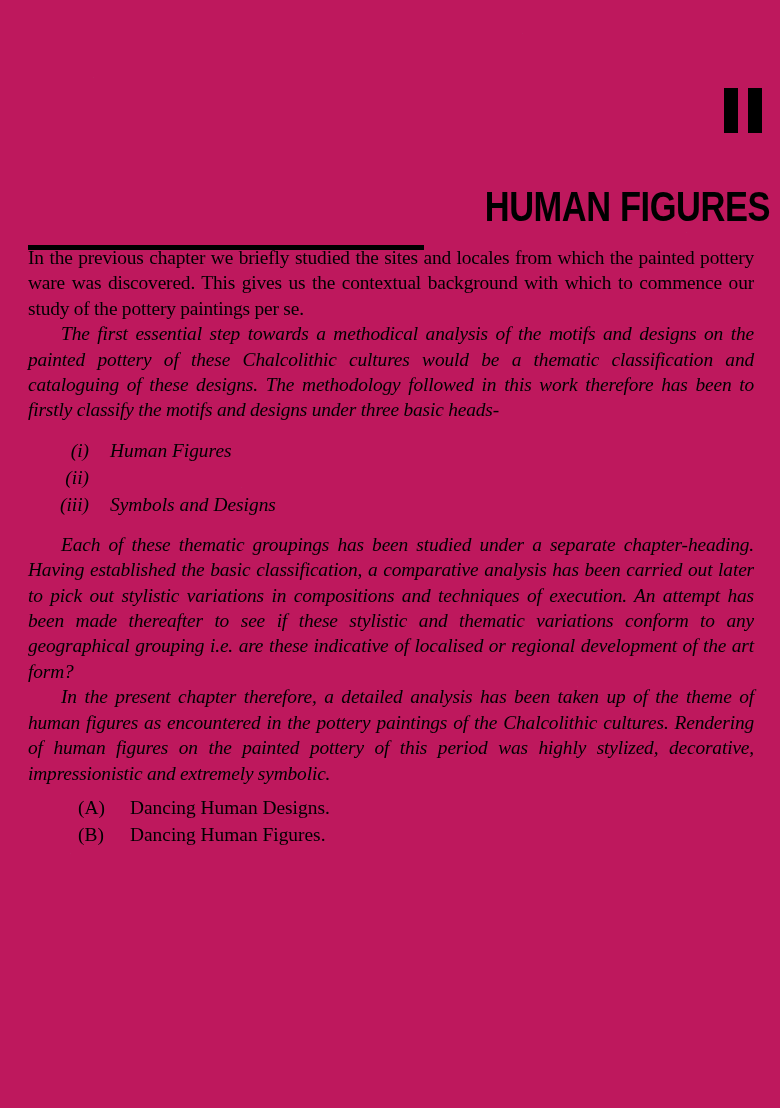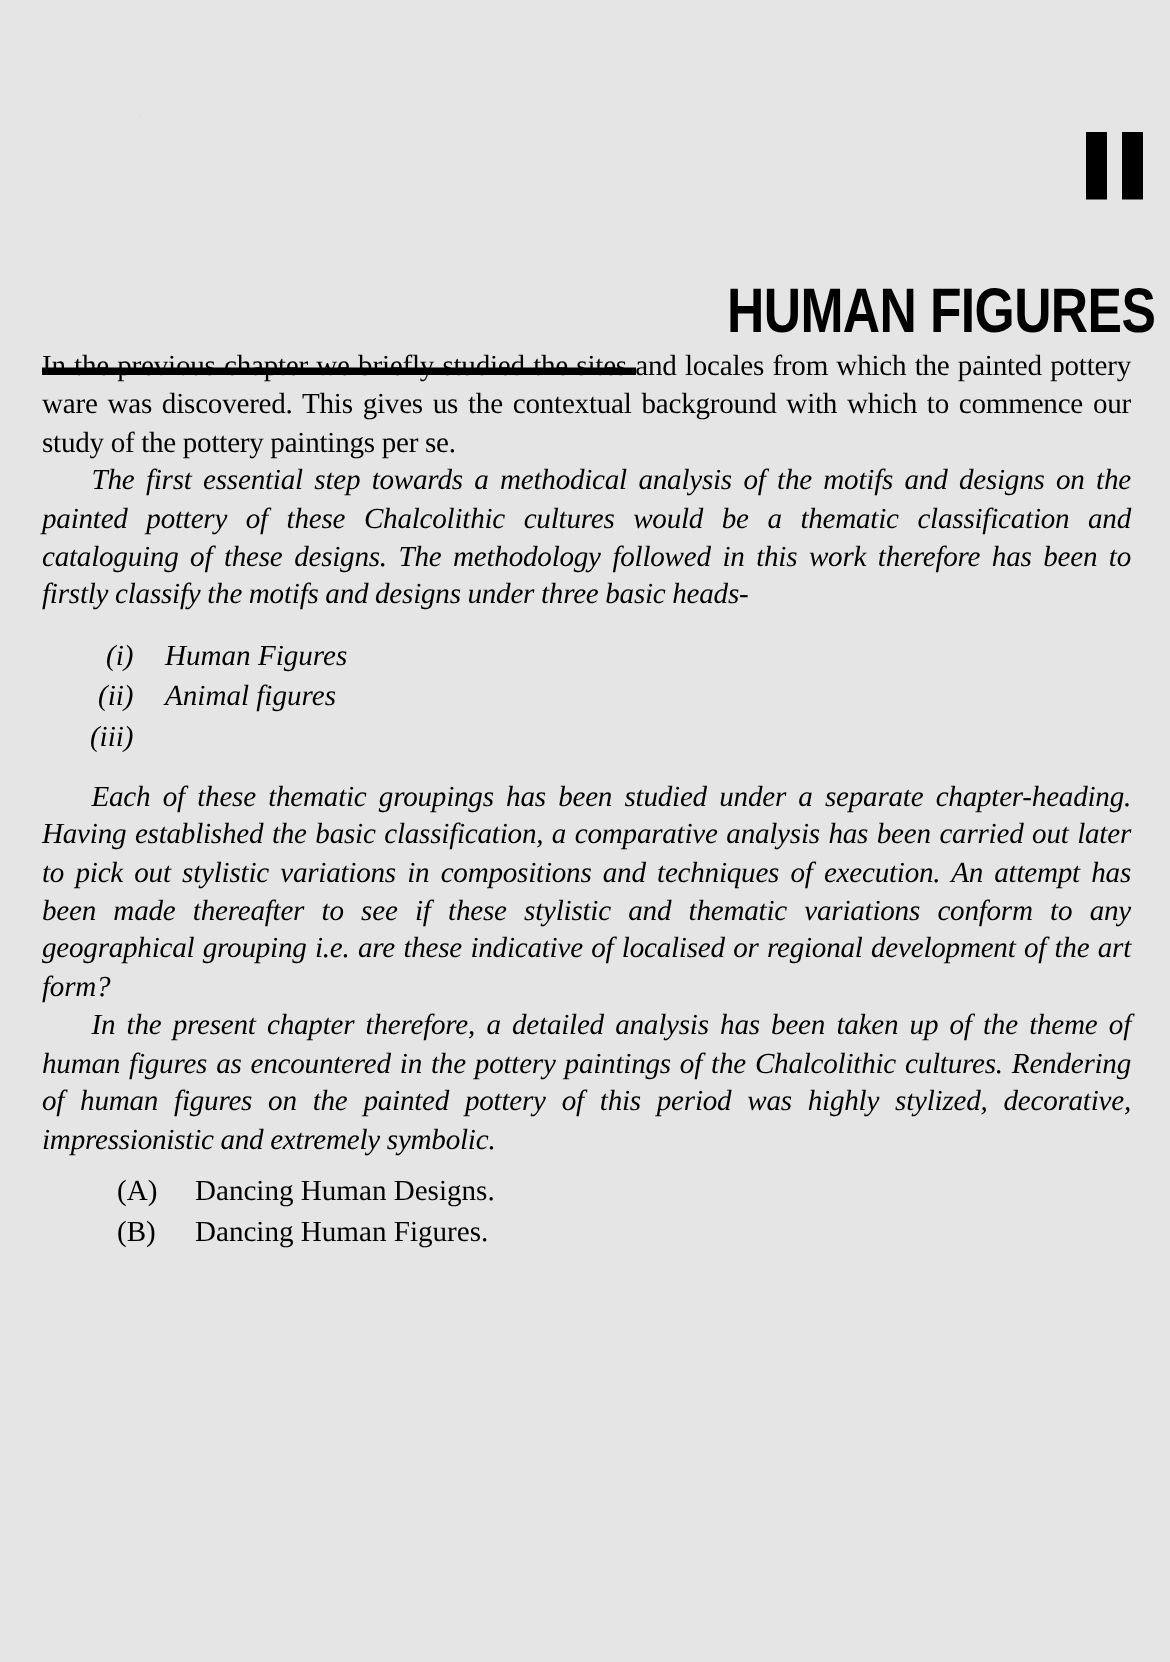--- a/index.html
+++ b/index.html
@@ -21,7 +21,7 @@
     width: 780px;
     height: 1108px;
     box-sizing: border-box;
-    background: #e5e5e5;
+    background: #be185d;
   }
 
   

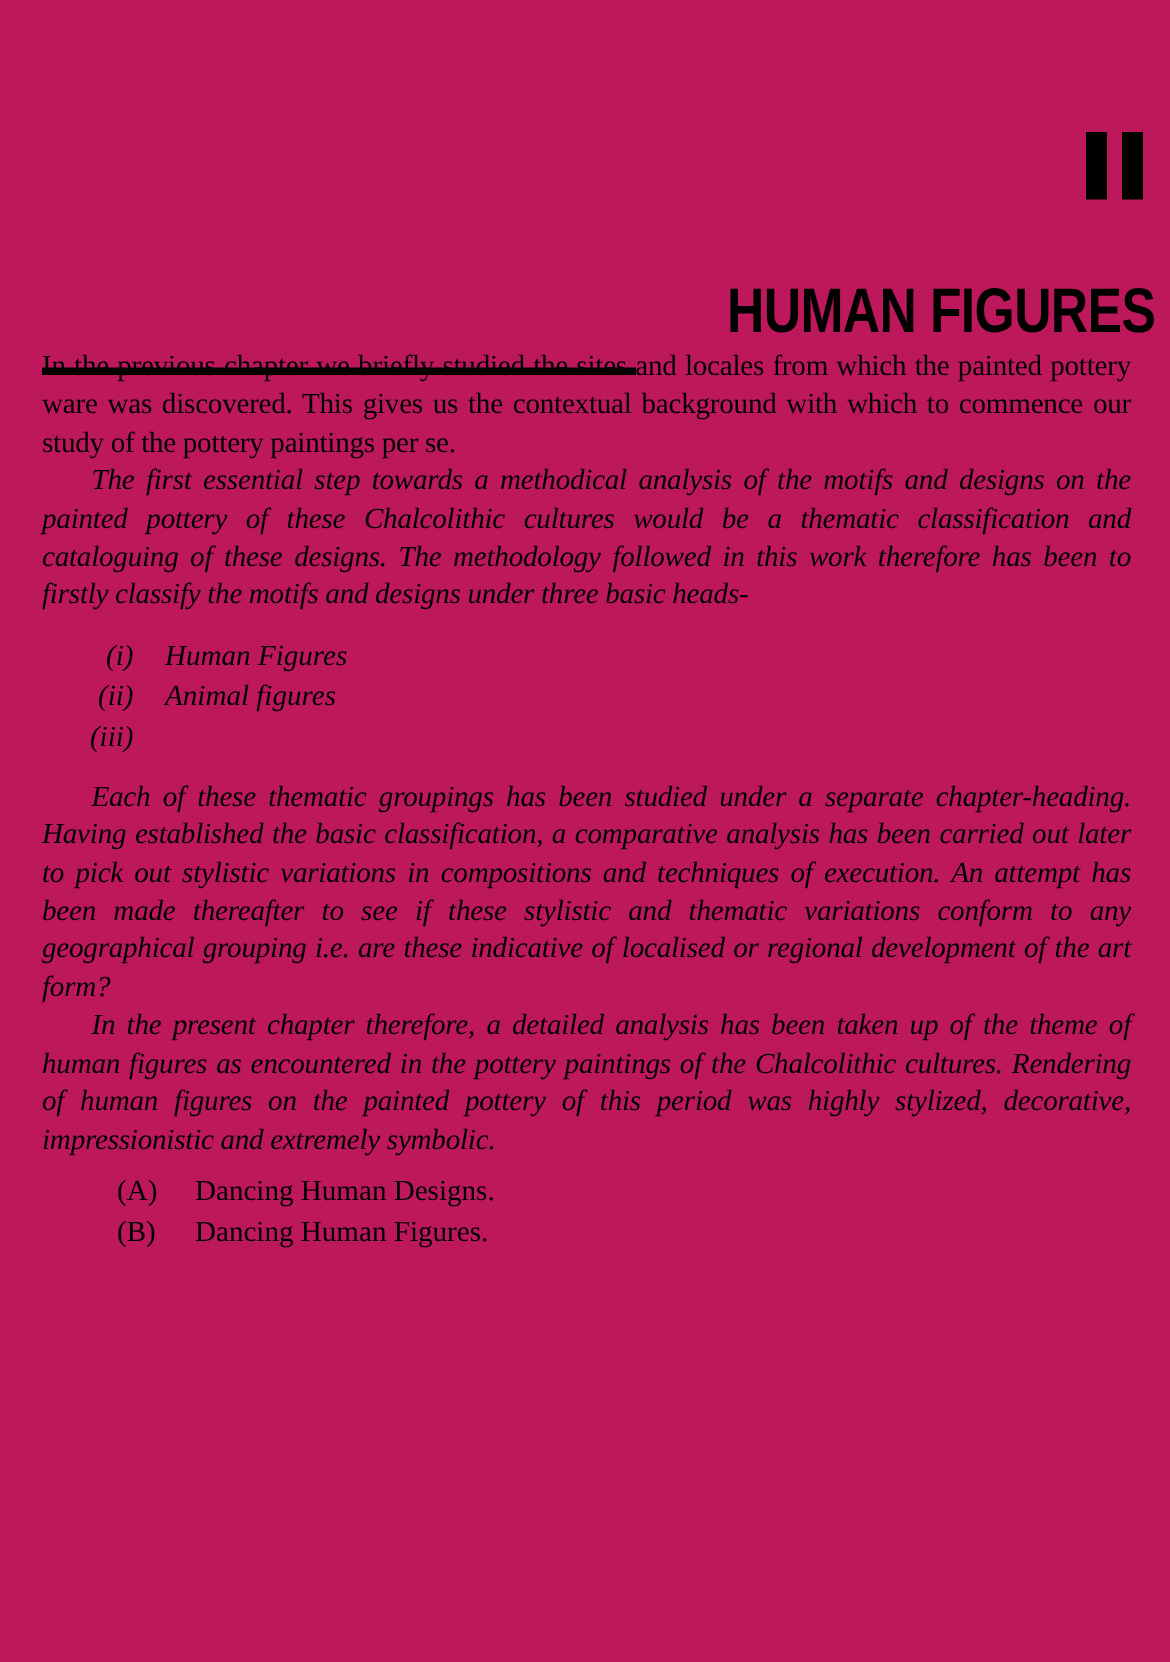--- a/index.html
+++ b/index.html
@@ -79,7 +79,7 @@
   
   .body-content {
     position: absolute;
-    top: 232px;
+    top: 245px;
     left: 28px;
     width: 726px;
   }

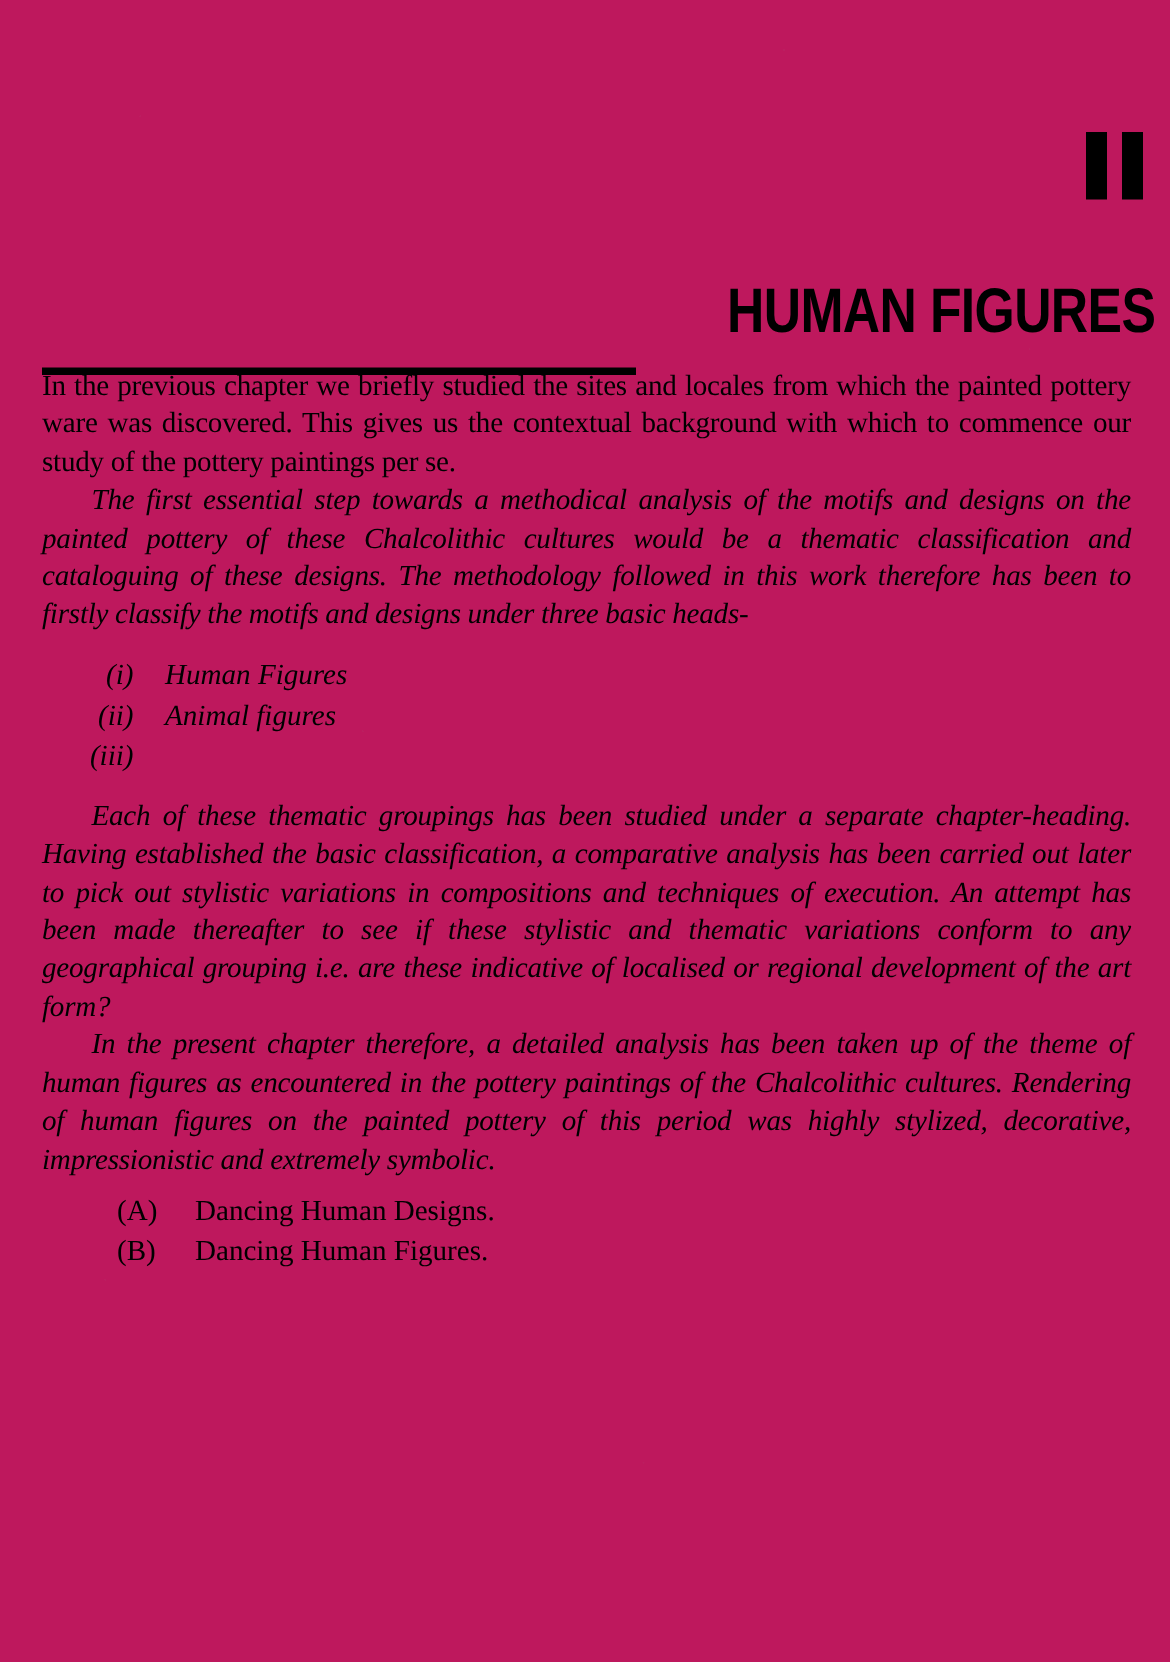--- a/index.html
+++ b/index.html
@@ -190,7 +190,6 @@
       </li>
       <li class="list-item">
         <span class="marker">(ii)</span>
-        <span class="item-label">Animal figures</span>
       </li>
       <li class="list-item">
         <span class="marker">(iii)</span>

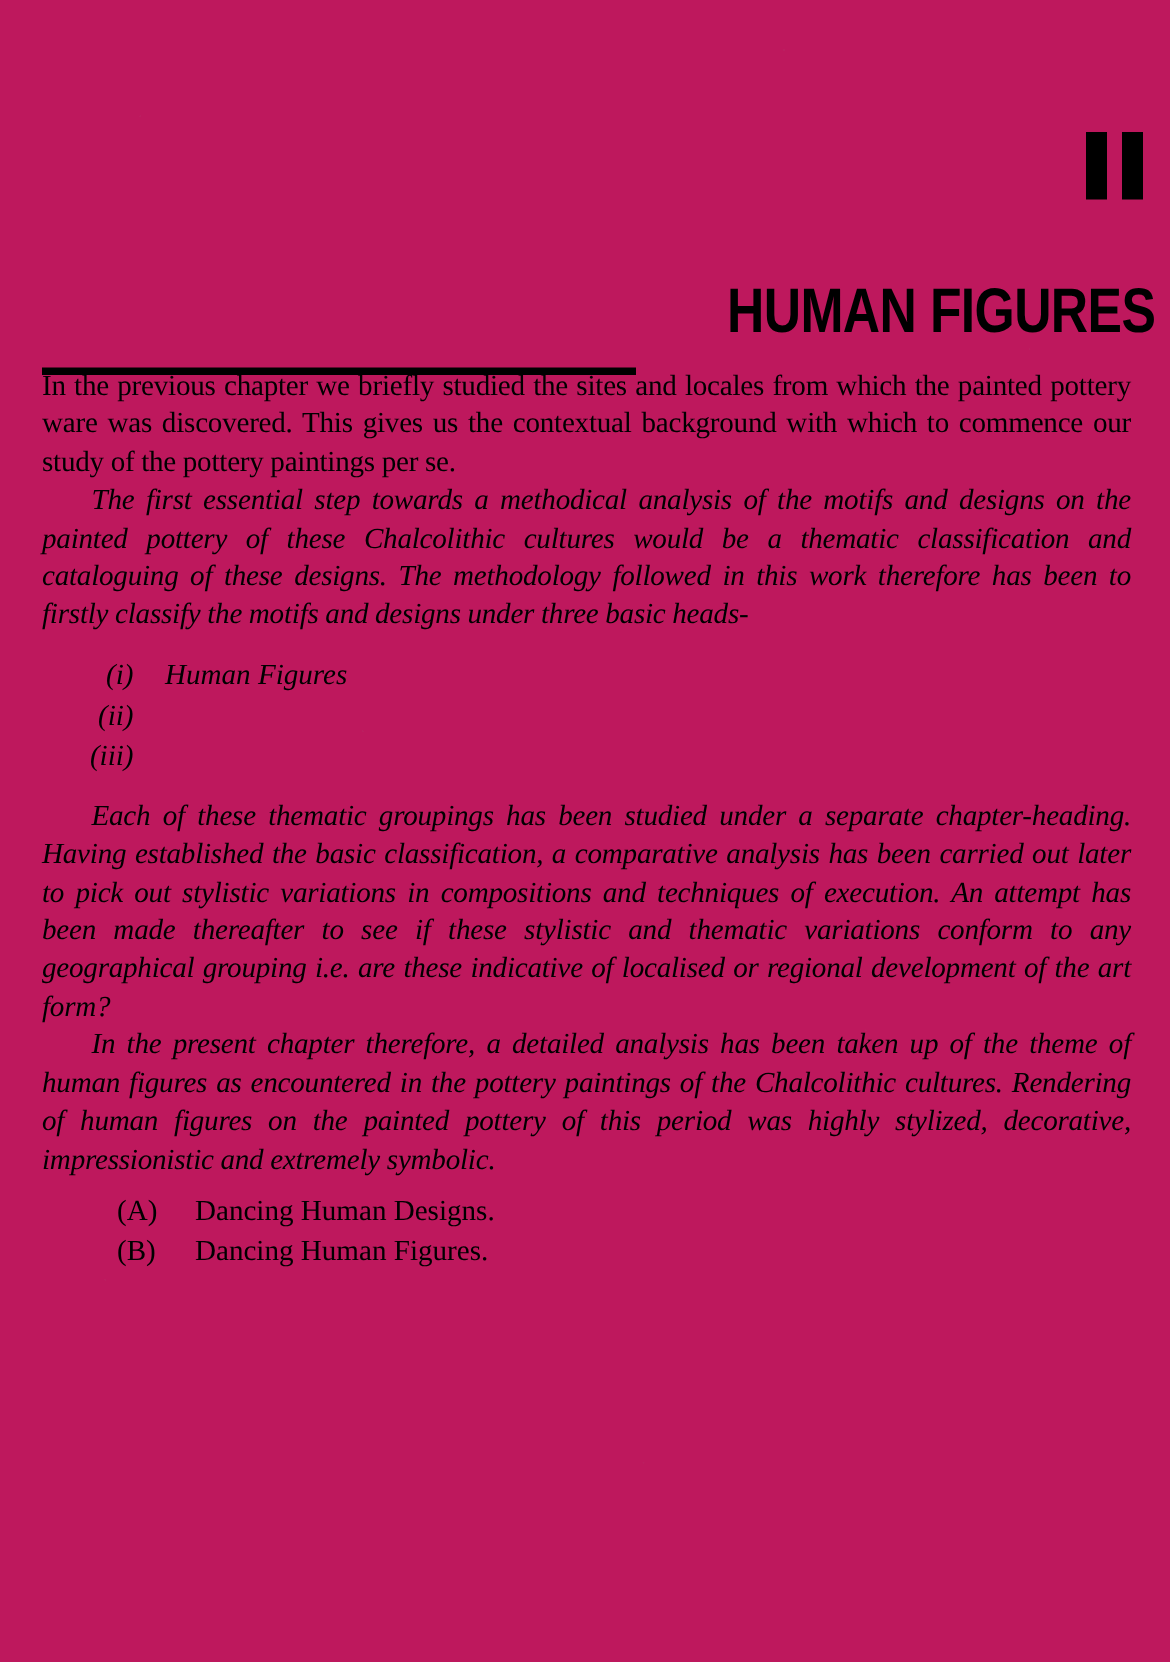--- a/index.html
+++ b/index.html
@@ -193,6 +193,7 @@
       </li>
       <li class="list-item">
         <span class="marker">(iii)</span>
+        <span class="item-label">Symbols and Designs</span>
       </li>
     </ul>
 

